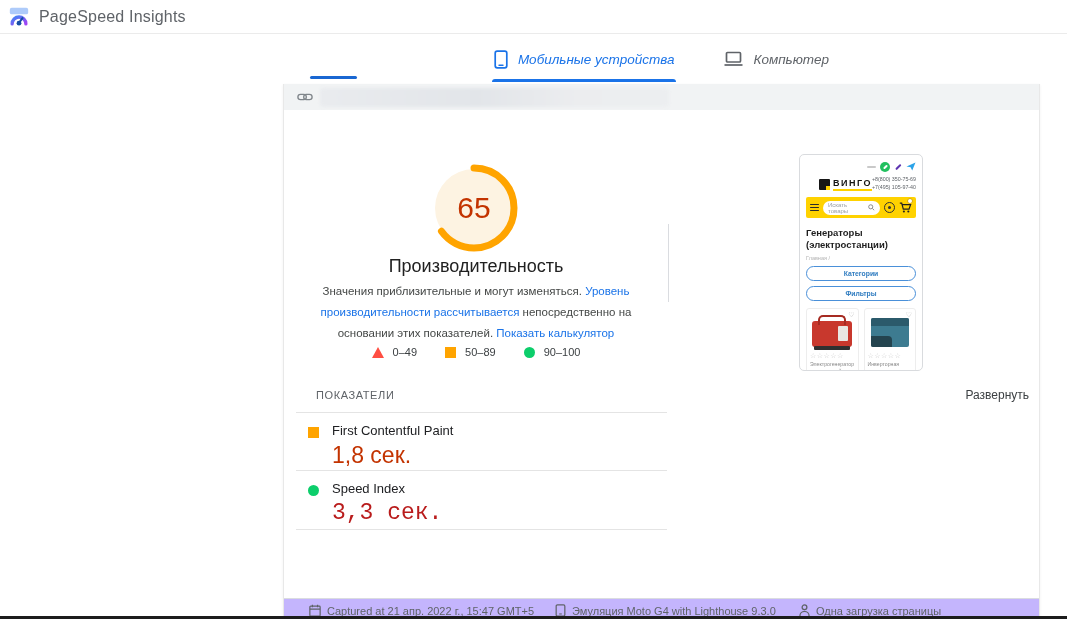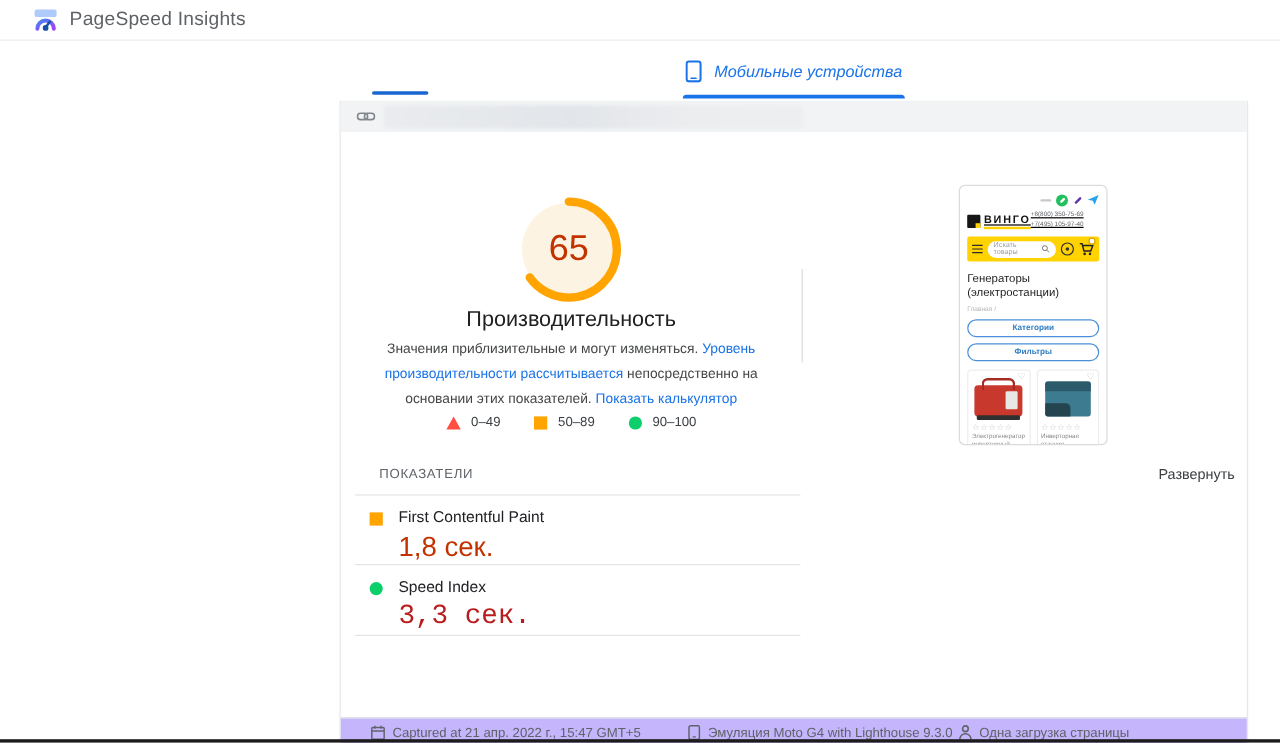--- a/index.html
+++ b/index.html
@@ -8,7 +8,7 @@
 
   
   .app-header { position:absolute; left:0; top:0; width:1067px; height:34px;
-    border-bottom:1px solid #ebebeb; display:flex; align-items:center; padding-left:27px; gap:9px; background:#fff; }
+    border-bottom:1px solid #ebebeb; display:flex; align-items:center; padding-left:8px; gap:9px; background:#fff; }
   .app-title { font-size:16px; color:#5f6368; letter-spacing:.2px; }
 
   

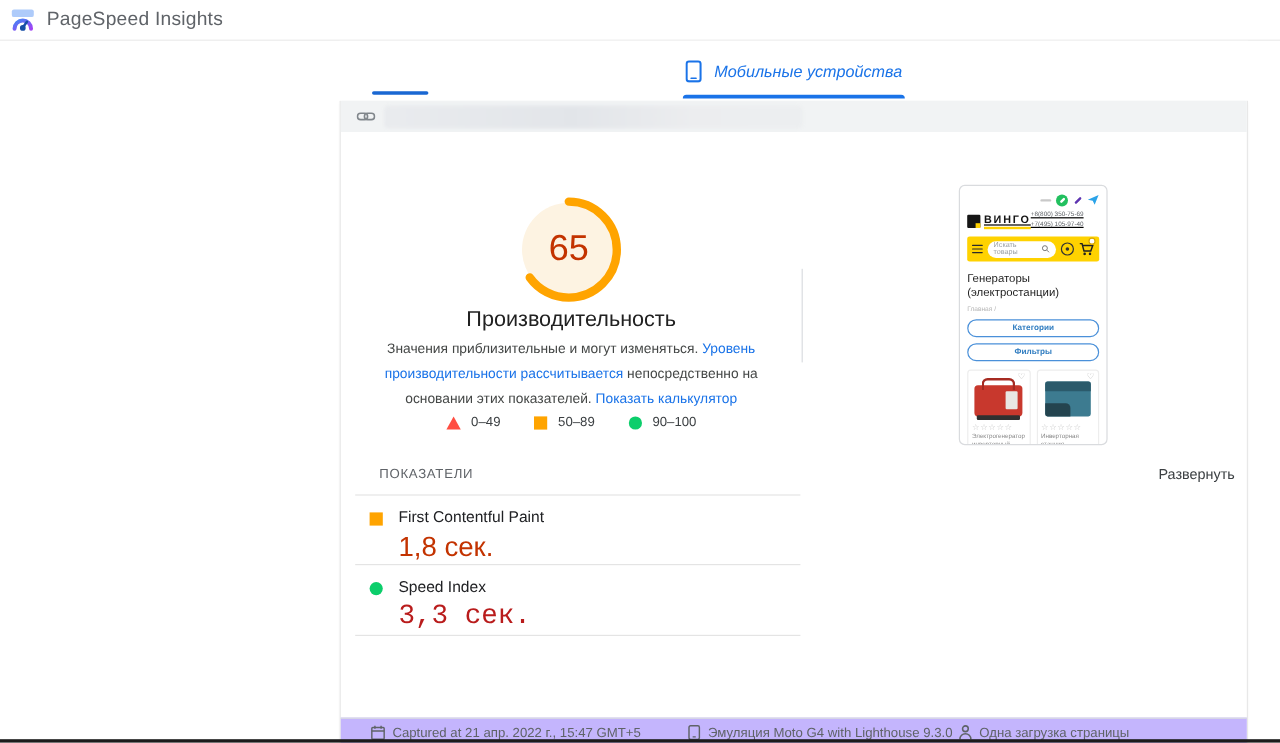--- a/index.html
+++ b/index.html
@@ -156,6 +156,15 @@
     </span>
     <span class="tab-label">Мобильные устройства</span>
   </div>
+  <div class="tab">
+    <span>
+      <svg width="19" height="16" viewBox="0 0 19 16">
+        <rect x="2.5" y="1.5" width="14" height="9.5" rx="1" fill="none" stroke="#5f6368" stroke-width="1.7"></rect>
+        <path d="M0.5 14 h18" stroke="#5f6368" stroke-width="1.7"></path>
+      </svg>
+    </span>
+    <span class="tab-label">Компьютер</span>
+  </div>
 </div>
 <div class="mini-indicator"></div>
 

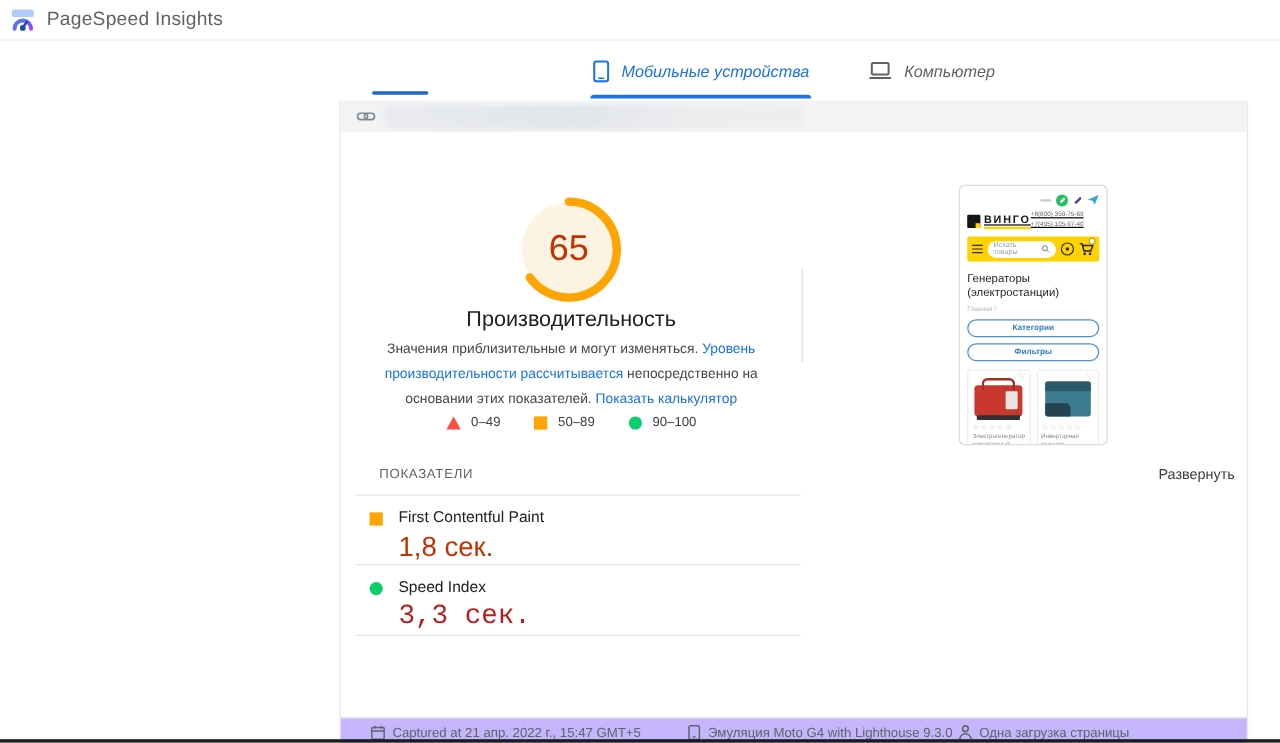--- a/index.html
+++ b/index.html
@@ -86,7 +86,7 @@
   .wa i { position:absolute; left:2.5px; top:4px; width:5px; height:2px; background:#fff; border-radius:1px; transform:rotate(-45deg); }
   .ph { width:8px; height:8px; position:relative; }
   .ph i { position:absolute; left:1px; top:3px; width:7px; height:2.4px; background:#5e35b1; border-radius:2px; transform:rotate(-45deg); }
-  .t-logorow { display:flex; justify-content:flex-start; align-items:center; height:22px;text-decoration:underline; }
+  .t-logorow { display:flex; justify-content:flex-end; align-items:center; height:22px; }
   .t-mark { width:11px; height:11px; background:#161616; position:relative; border-radius:1px; flex:none; }
   .t-mark i { position:absolute; right:0; bottom:0; width:4px; height:4px; background:#ffd200; }
   .t-brand { font-size:9px; font-weight:800; letter-spacing:1.5px; color:#141414; border-bottom:2px solid #ffd200; padding-bottom:1px; }

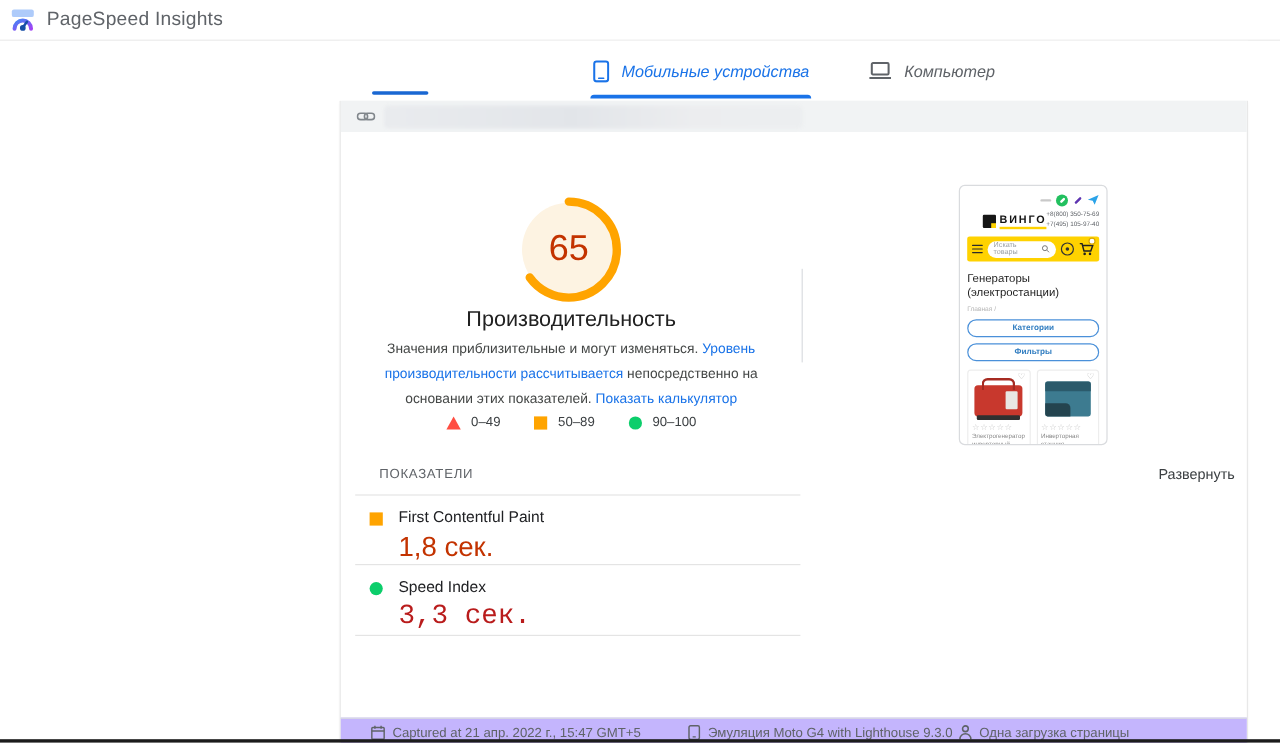--- a/index.html
+++ b/index.html
@@ -103,7 +103,7 @@
   .t-cart { position:relative; flex:none; width:13px; height:13px; }
   .t-cart .badge { position:absolute; right:-1px; top:-3px; width:6px; height:6px; border-radius:50%;
     background:#fff; border:1.3px solid #d9a800; }
-  .t-heading { margin-top:9px; font-size:9.5px; font-weight:400; color:#1f1f1f; line-height:1.3; }
+  .t-heading { margin-top:9px; font-size:9.5px; font-weight:700; color:#1f1f1f; line-height:1.3; }
   .t-crumb { margin-top:3px; font-size:5.5px; color:#b4b4b4; }
   .t-btn { margin-top:5px; height:15px; border:1px solid #4a90d9; border-radius:8px; display:flex;
     align-items:center; justify-content:center; font-size:6.8px; font-weight:700; color:#2f7cc0; }

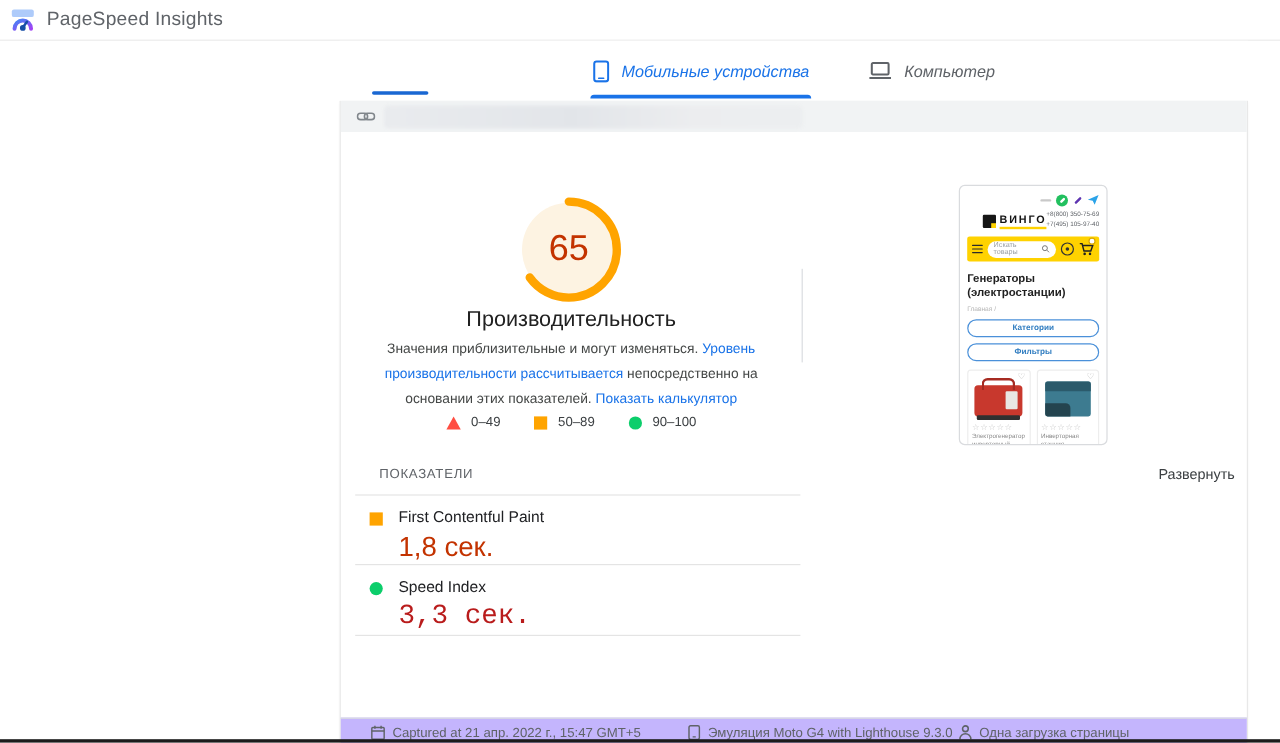--- a/index.html
+++ b/index.html
@@ -73,7 +73,7 @@
   .report-footer { position:absolute; left:0; right:0; top:514px; height:38px; background:#c4b5fd;
     border-top:1px solid #dadce0; font-size:11px; color:#5f6368; }
   .rf-item { position:absolute; top:5px; display:flex; align-items:center; gap:6px; white-space:nowrap; }
-  .rf-1 { left:25px; } .rf-2 { left:270px;padding-left:19px; } .rf-3 { left:515px; }
+  .rf-1 { left:25px; } .rf-2 { left:252px;padding-left:19px; } .rf-3 { left:515px; }
 
   .window-edge { position:absolute; left:0; top:616px; width:1067px; height:3px; background:#1c1c1c; }
 

